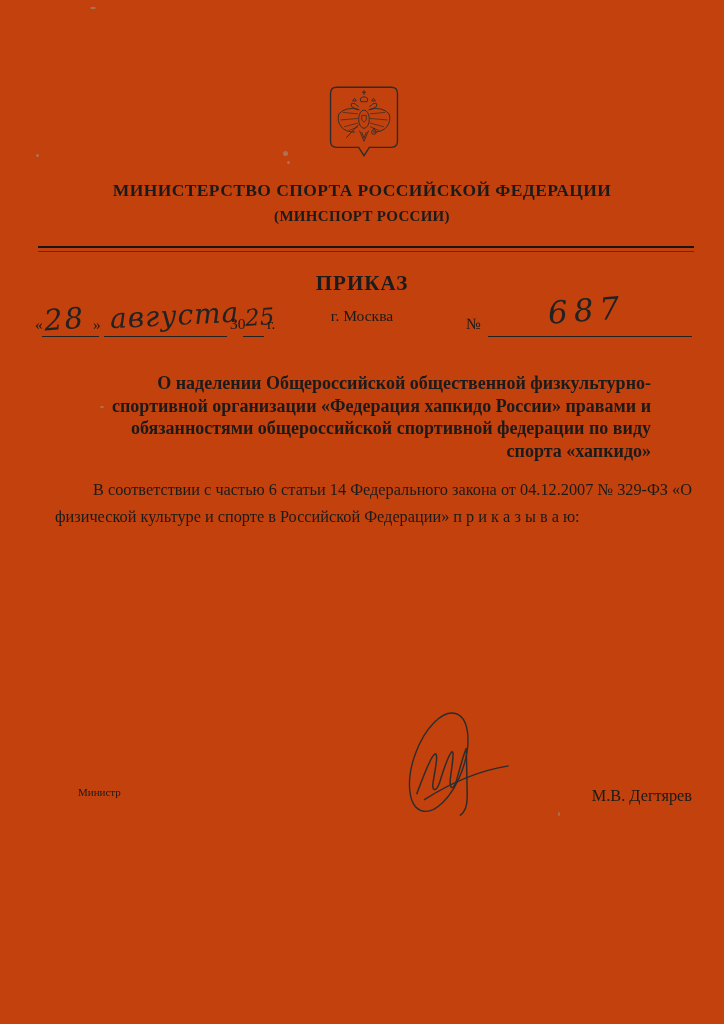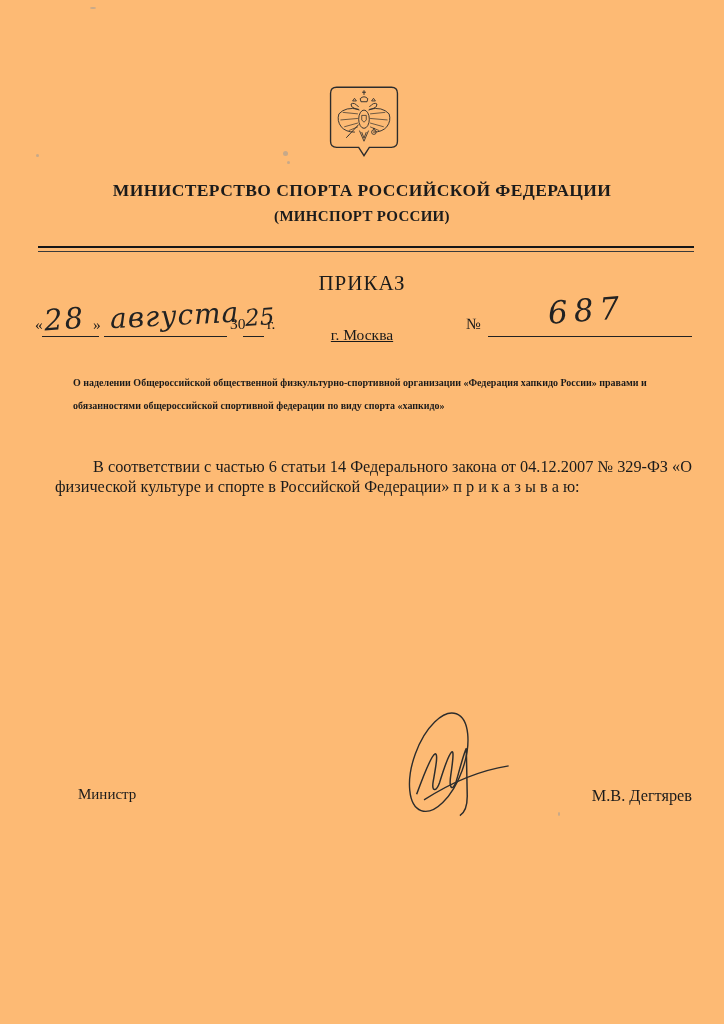--- a/index.html
+++ b/index.html
@@ -5,7 +5,7 @@
   html,body{margin:0;padding:0;background:#e8e8e8;}
   .page{
     position:relative;width:724px;height:1024px;margin:0 auto;
-    background:#fdba74;overflow:hidden;
+    background:#c2410c;overflow:hidden;
     font-family:"Liberation Serif", serif;color:#1b1b1b;
   }
   .abs{position:absolute;}

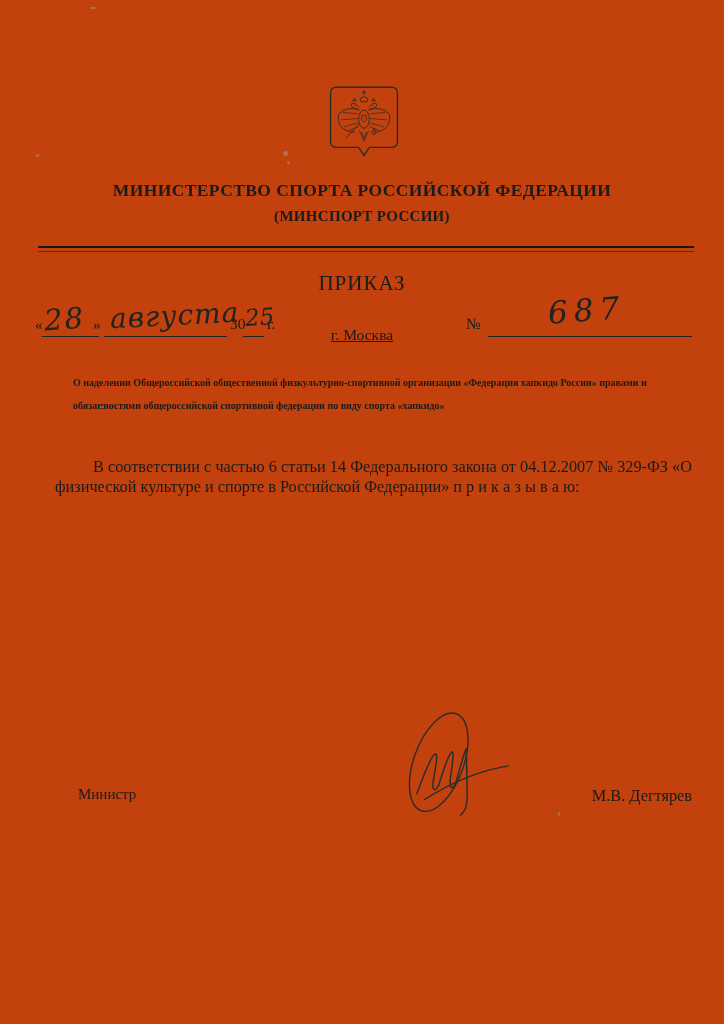--- a/index.html
+++ b/index.html
@@ -14,7 +14,7 @@
   .ministry2{top:208px;font-weight:bold;font-size:15px;letter-spacing:.3px;}
   .rule-thick{left:38px;top:246px;width:656px;height:2.4px;background:#161616;}
   .rule-thin{left:38px;top:250.6px;width:656px;height:1px;background:#3a3a3a;}
-  .order-title{top:271px;font-weight:normal;font-size:21px;letter-spacing:1px;}
+  .order-title{top:271px;font-weight:bold;font-size:21px;letter-spacing:1px;}
   .print{font-size:15.5px;}
   .hand{
     font-family:"DejaVu Serif", serif;font-style:italic;color:#222;

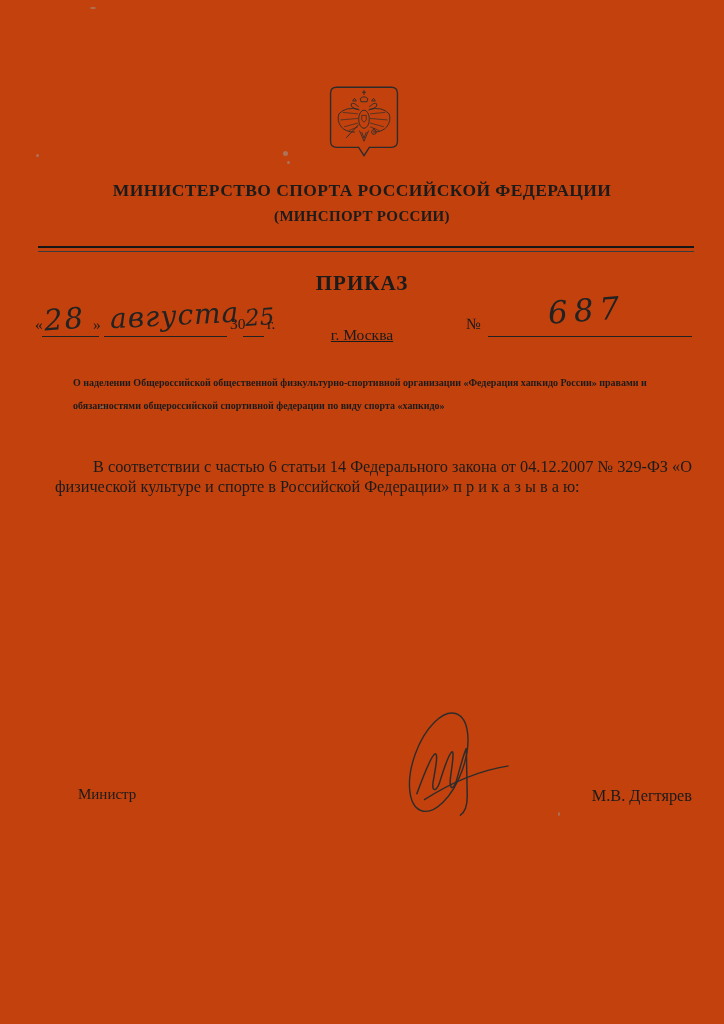--- a/index.html
+++ b/index.html
@@ -84,7 +84,7 @@
   <div class="abs hand hand-year">25</div>
   <div class="uline" style="left:243px;top:336px;width:21px;"></div>
   <div class="abs print" style="left:267px;top:315px;">г.</div>
-  <div class="abs print" style="left:50%;top:326px;transform:translateX(-50%);text-decoration:underline;">г. Москва</div>
+  <div class="abs print" style="left:50%;top:307px;transform:translateX(-50%);">г. Москва</div>
   <div class="abs print" style="left:466px;top:315px;">№</div>
   <div class="uline" style="left:488px;top:336px;width:204px;"></div>
   <div class="abs hand hand-number">687</div>

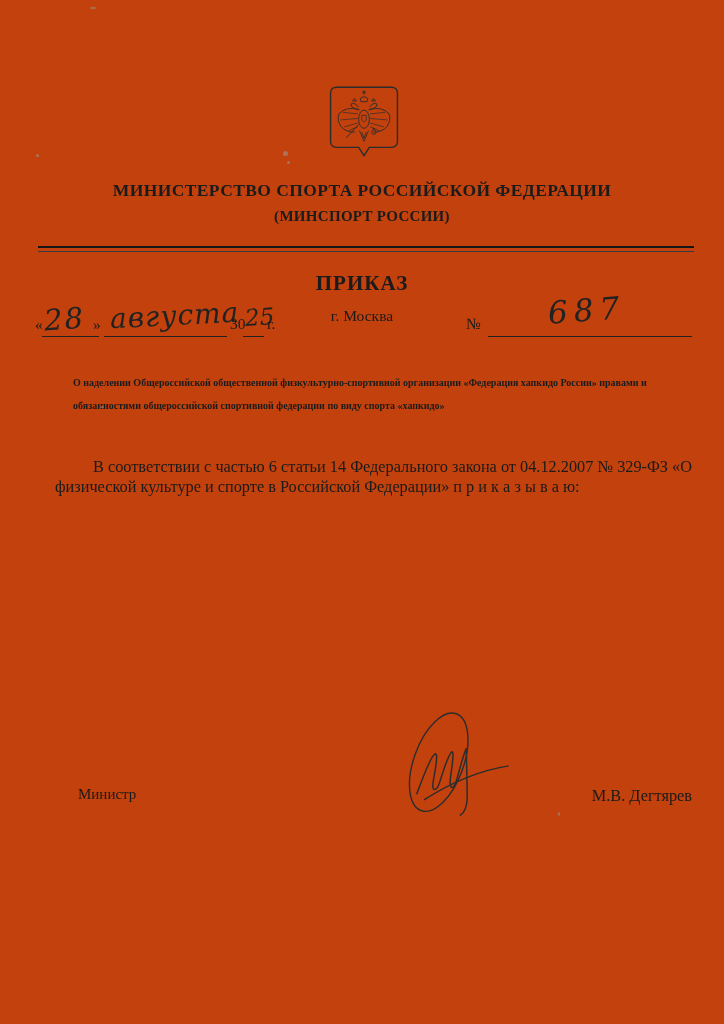--- a/index.html
+++ b/index.html
@@ -27,7 +27,7 @@
   .uline{position:absolute;height:1.3px;background:#222;}
   .subject{
     top:372px;left:50%;transform:translateX(-50%);width:578px;
-    text-align:left;font-weight:bold;font-size:10px;line-height:22.6px;
+    text-align:right;font-weight:bold;font-size:18px;line-height:22.6px;
   }
   .body-text{
     left:55px;top:457px;width:637px;

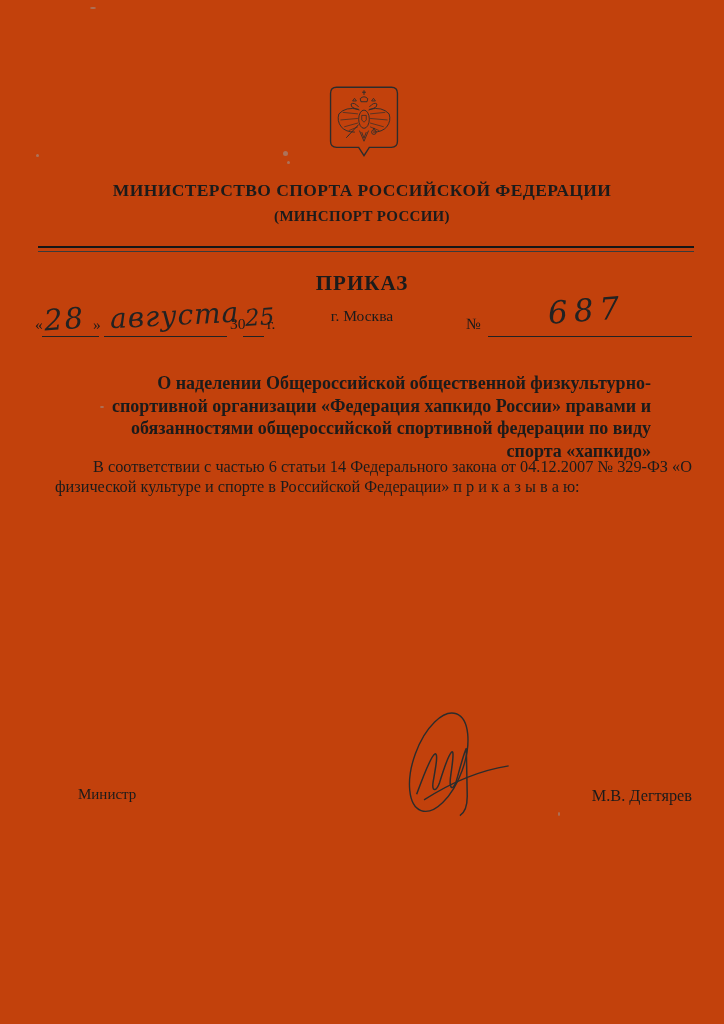--- a/index.html
+++ b/index.html
@@ -30,8 +30,8 @@
     text-align:right;font-weight:bold;font-size:18px;line-height:22.6px;
   }
   .body-text{
-    left:55px;top:457px;width:637px;
-    font-size:16.3px;line-height:20px;
+    left:55px;top:476px;width:637px;
+    font-size:16.3px;line-height:27px;
     text-align:justify;text-align-last:left;
   }
   .body-text p{margin:0;text-indent:38px;}

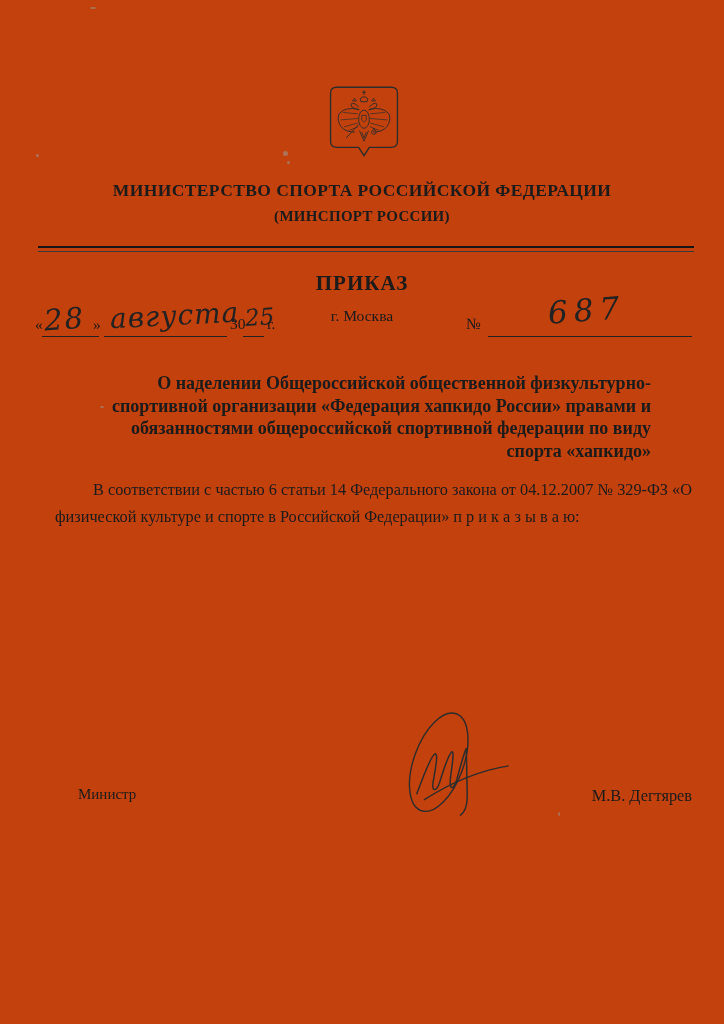--- a/index.html
+++ b/index.html
@@ -35,7 +35,7 @@
     text-align:justify;text-align-last:left;
   }
   .body-text p{margin:0;text-indent:38px;}
-  .sig-label{left:78px;top:786px;font-size:15px;}
+  .sig-label{left:78px;top:786px;font-size:11px;}
   .sig-name{right:32px;top:786px;font-size:16.3px;text-align:center;}
   .emblem-box{left:325px;top:85px;width:78px;height:76px;}
   .signature-box{left:378px;top:698px;width:138px;height:132px;}

